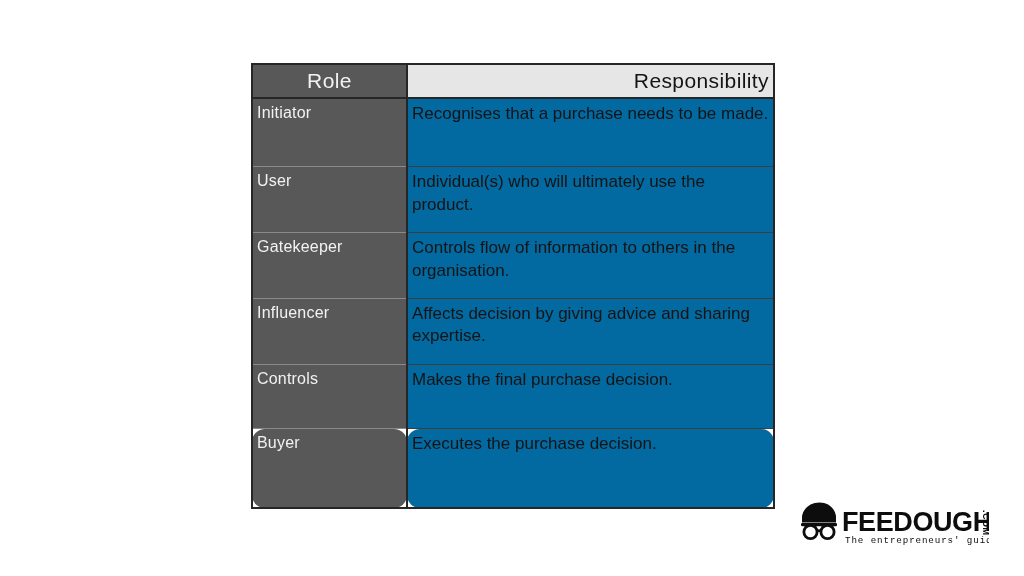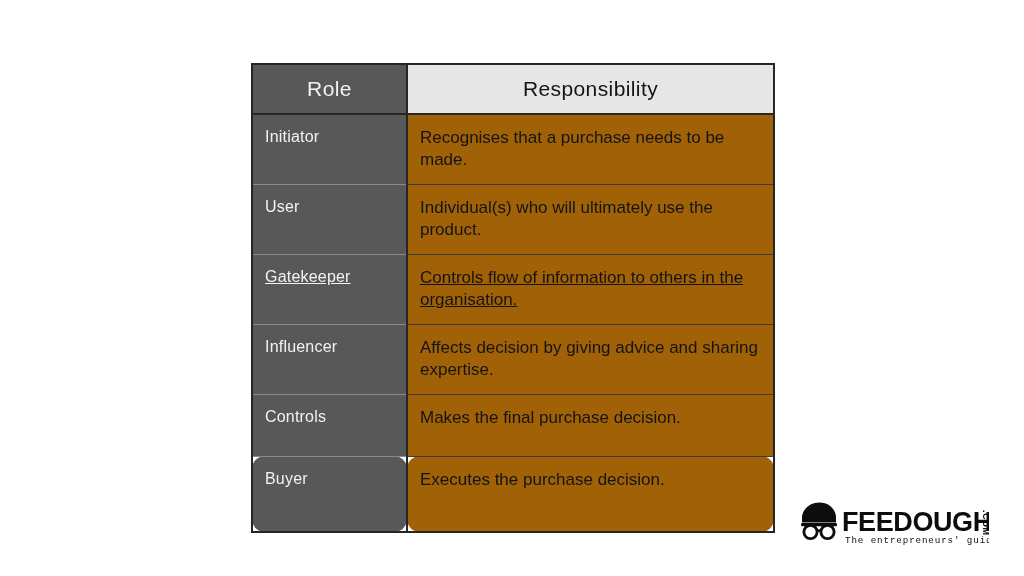--- a/index.html
+++ b/index.html
@@ -39,7 +39,7 @@
   .roles-table col.col-resp   { width: 367px; }
 
   .roles-table td, .roles-table th {
-    padding: 12px;
+    padding: 4px;
     margin: 0;
     vertical-align: top;
     box-sizing: border-box;

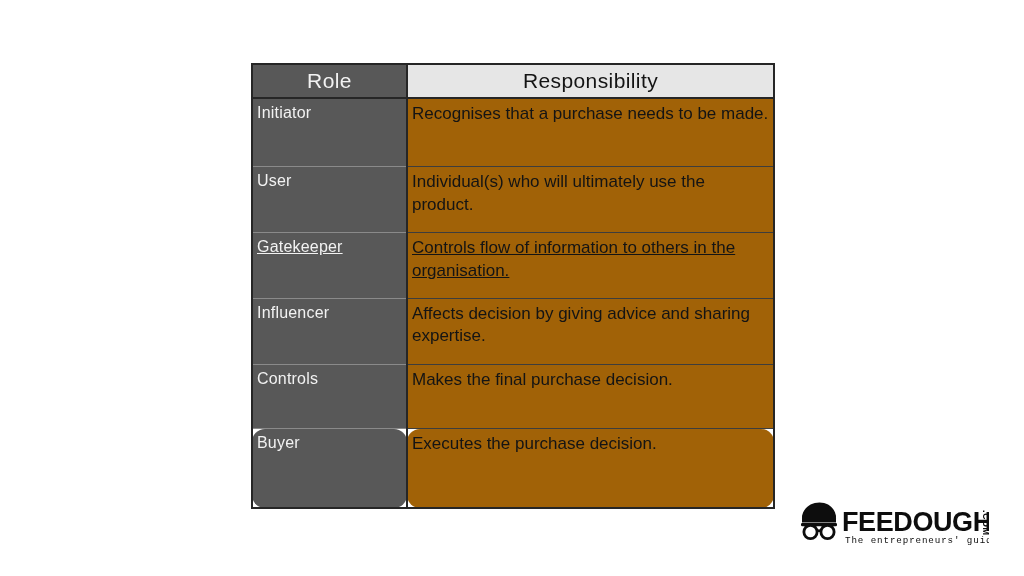--- a/index.html
+++ b/index.html
@@ -82,7 +82,7 @@
   .hdr-resp {
     background: #e6e6e6;
     color: #141414;
-    text-align: center;
+    text-align: right;
     border-bottom: 2px solid #262626;
     font-size: 21px;
     font-weight: normal;

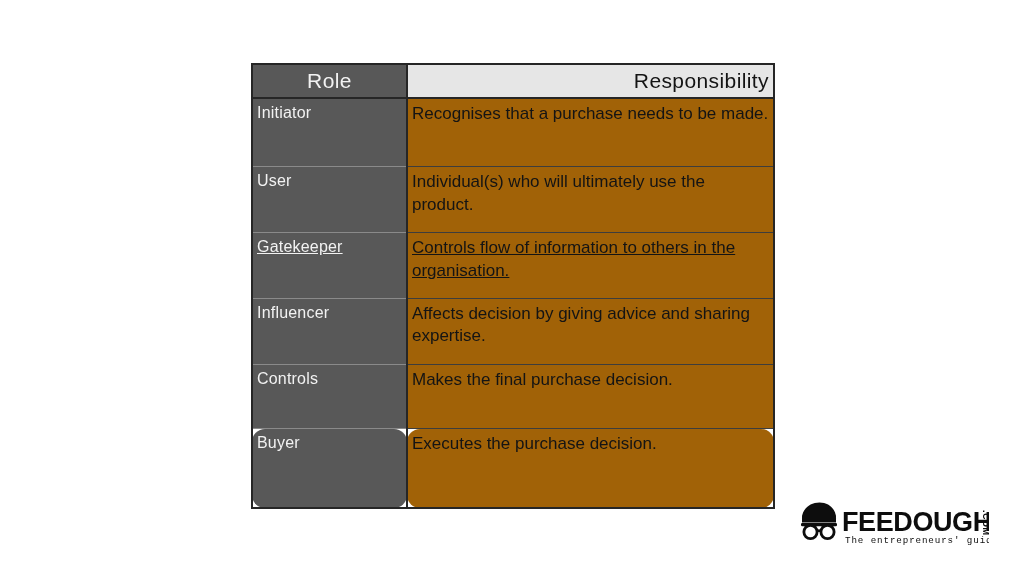--- a/index.html
+++ b/index.html
@@ -59,7 +59,7 @@
 
   
   .cell-resp {
-    background: #a16207;
+    background: #0369a1;
     color: #141414;
     border-bottom: 1px solid #3d3d3d;
     padding: 9px 14px 8px 14px;

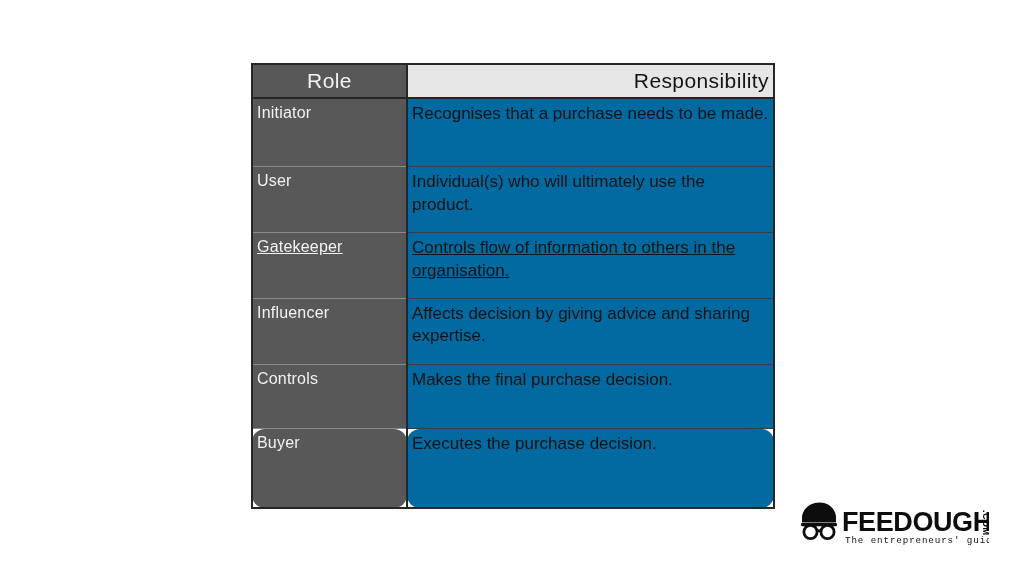--- a/index.html
+++ b/index.html
@@ -98,7 +98,7 @@
   
   tr.r0 td { height: 66px; }
   tr.r1 td { height: 63px; }
-  tr.r2 td { height: 63px; text-decoration: underline; }
+  tr.r2 td { height: 63px; }
   tr.r3 td { height: 63px; }
   tr.r4 td { height: 62px; }
   tr.r5 td { height: 76px; border-radius: 13px; }

